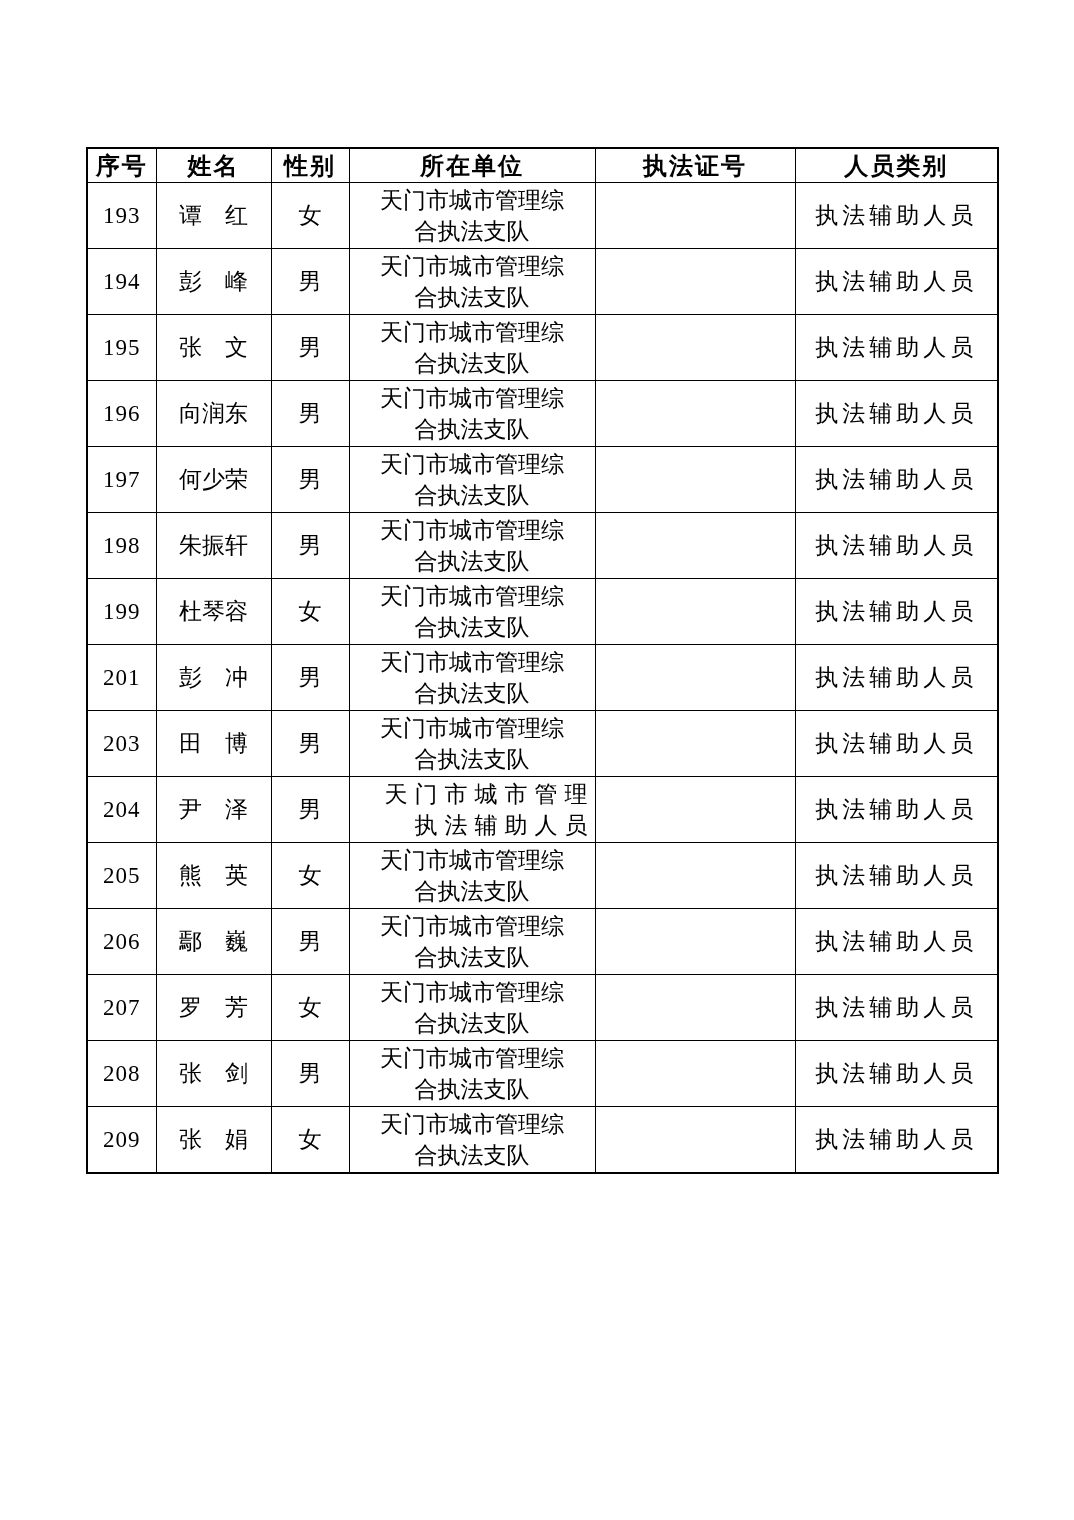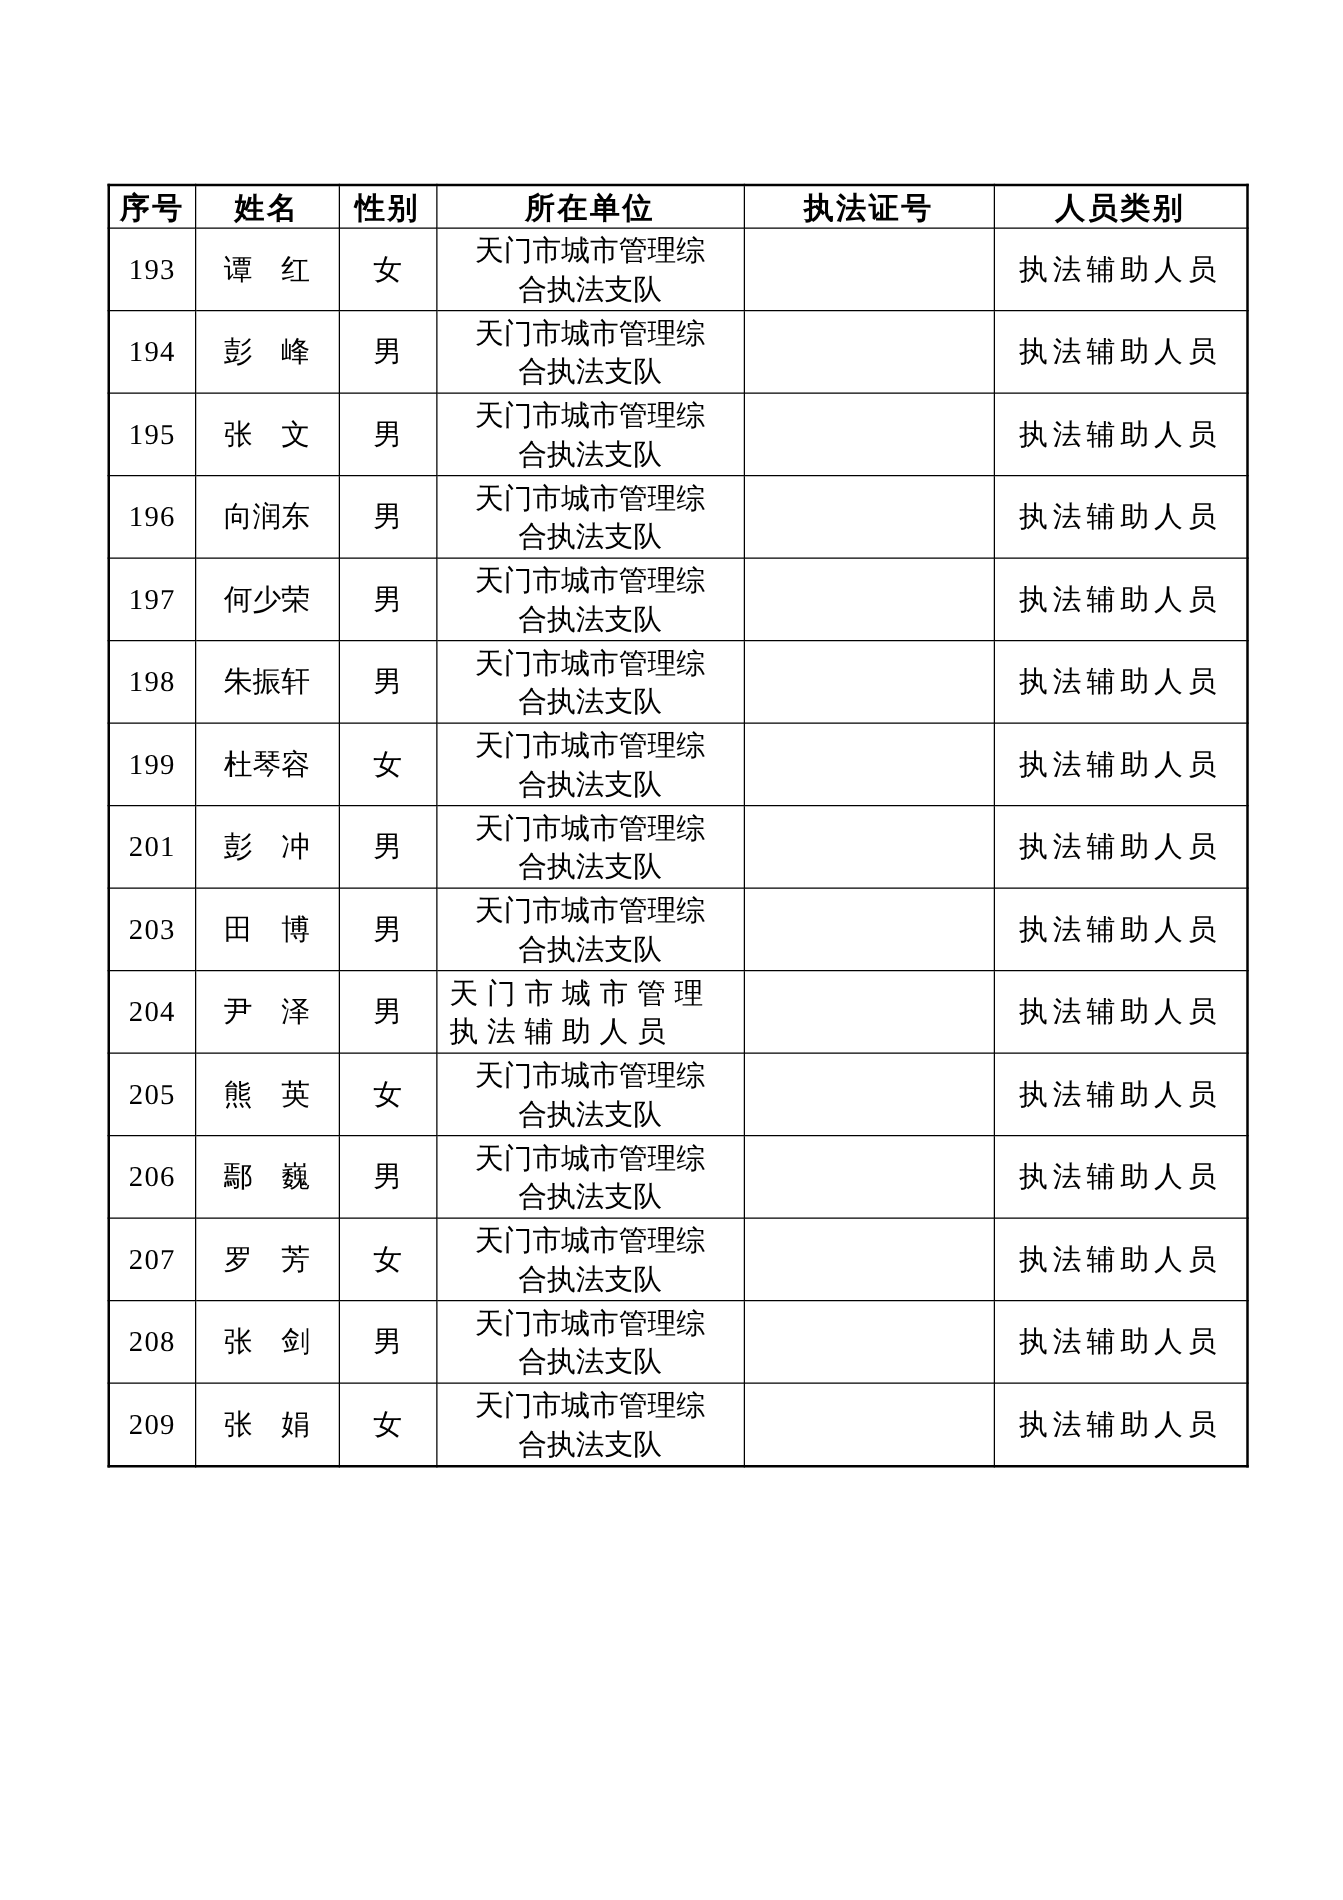--- a/index.html
+++ b/index.html
@@ -66,7 +66,7 @@
     display: block;
   }
   td.unit-cell.unit-left {
-    text-align: left;
+    text-align: right;
     padding-left: 10px;
     letter-spacing: 7px;
   }

